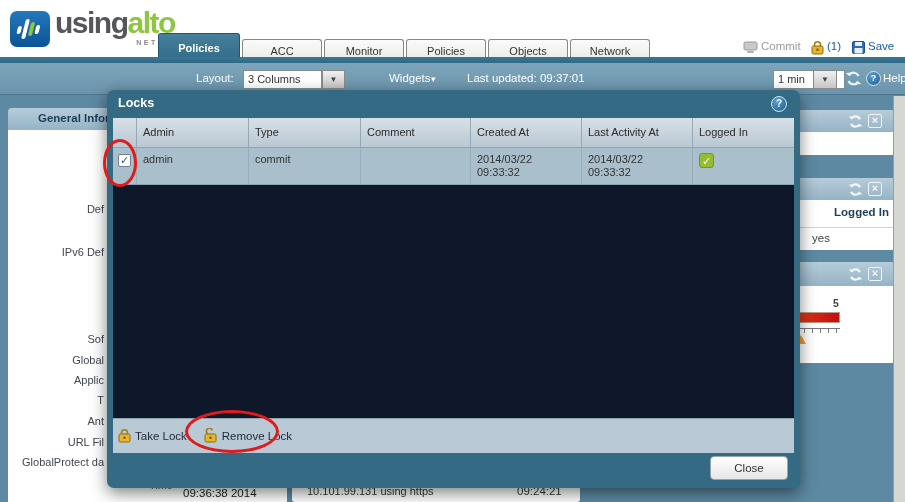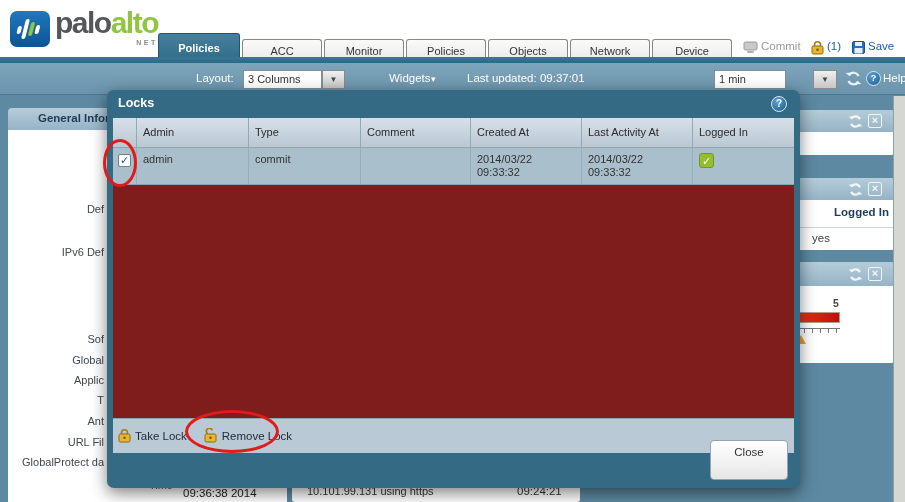--- a/index.html
+++ b/index.html
@@ -126,7 +126,7 @@
         <rect x="22" y="14" width="4" height="9" rx="2" fill="#fff"></rect>
       </g>
     </svg>
-    <div class="logo-text"><span class="logo-word1">palo</span><span class="logo-word2">alto</span></div>
+    <div class="logo-text"><span class="logo-word1">using</span><span class="logo-word2">alto</span></div>
     <div class="logo-tagline">NETWORKS</div>
 
     <div class="tabs">

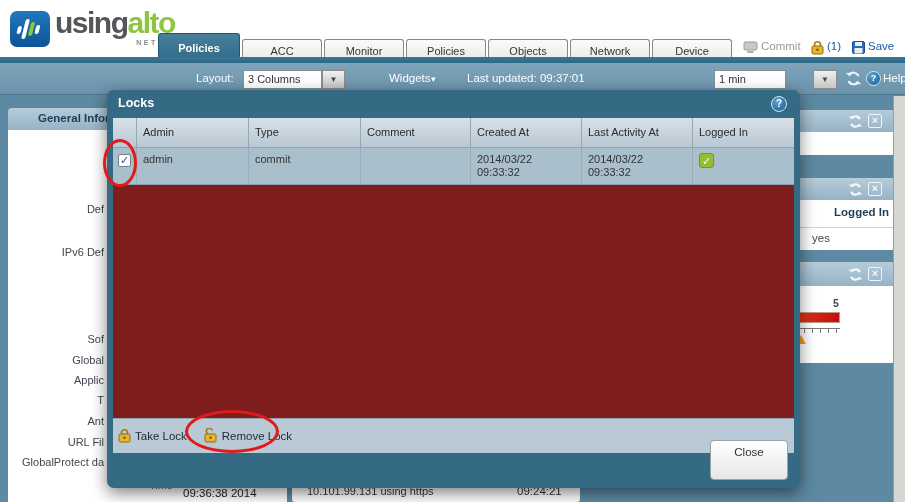--- a/index.html
+++ b/index.html
@@ -136,7 +136,6 @@
       <div class="tab">Policies</div>
       <div class="tab">Objects</div>
       <div class="tab">Network</div>
-      <div class="tab">Device</div>
     </div>
 
     <div class="top-actions">

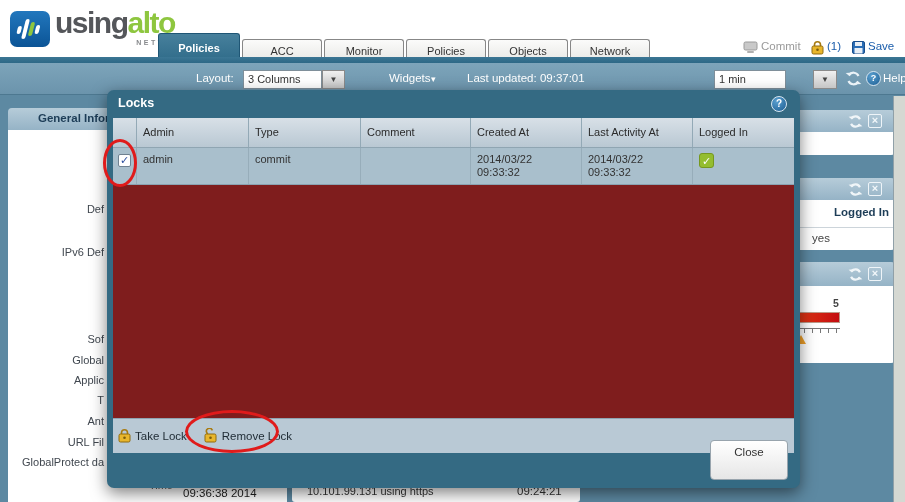--- a/index.html
+++ b/index.html
@@ -180,7 +180,7 @@
     <span class="lbl" style="left:389px;">Widgets</span>
     <span class="lbl caret" style="left:431px; top:11px;">▾</span>
     <span class="lbl" style="left:467px;">Last updated: 09:37:01</span>
-    <div class="selectbox" style="left:714px; width:72px;">1 min</div>
+    <div class="selectbox" style="left:773px; width:72px;">1 min</div>
     <div class="select-arrow" style="left:813px; width:24px;">▼</div>
     <span style="position:absolute; left:845px; top:7px; cursor:pointer;">
       <svg width="17" height="17" viewBox="0 0 17 17">

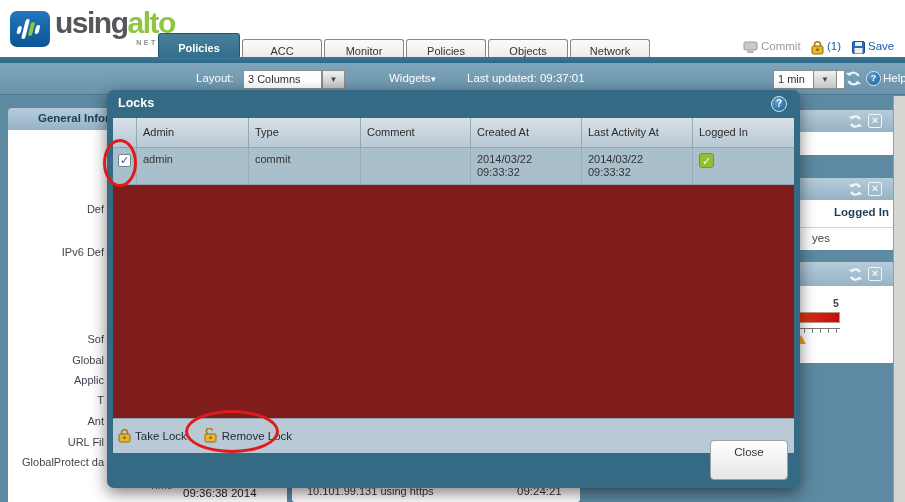--- a/index.html
+++ b/index.html
@@ -82,7 +82,7 @@
            border-radius:7px; box-shadow:0 5px 16px rgba(0,0,0,.5); z-index:10; }
   .modal-title { position:absolute; left:11px; top:6px; color:#fff; font-weight:bold; font-size:12.5px; }
   .modal-help { position:absolute; right:13px; top:6px; width:16px; height:16px; font-size:10px; line-height:14px; }
-  .modal-table { position:absolute; left:6px; top:28px; width:681px; height:300px; background:#7f1d1d; overflow:hidden; }
+  .modal-table { position:absolute; left:6px; top:28px; width:681px; height:300px; background:#0f172a; overflow:hidden; }
   .t-head, .t-row { display:grid; grid-template-columns:24px 112px 112px 110px 111px 111px 1fr; }
   .t-head { height:30px; background:linear-gradient(#d8e0e7,#b9c8d3); border-bottom:1px solid #8fa5b2; }
   .t-head .cell { font-size:11px; color:#2b2b2b; padding:8px 6px 0 6px; border-right:1px solid #93a9b6; cursor:pointer; }

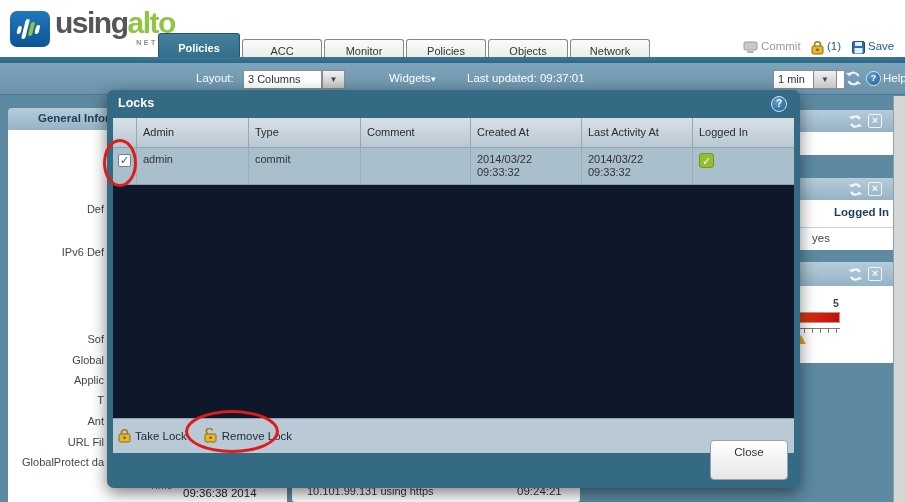--- a/index.html
+++ b/index.html
@@ -97,7 +97,7 @@
   .lock-bar { position:absolute; left:6px; right:6px; bottom:35px; height:35px; background:#b9c9d5;
               border-top:1px solid #8fa3b1; display:flex; align-items:center; padding-left:5px; }
   .lock-btn { display:flex; align-items:center; gap:4px; margin-right:16px; font-size:11.5px; color:#1e2a33; cursor:pointer; }
-  .close-btn { position:absolute; right:12px; bottom:8px; width:78px; height:40px; background:linear-gradient(#ffffff,#e6e6e6);
+  .close-btn { position:absolute; right:12px; bottom:8px; width:78px; height:24px; background:linear-gradient(#ffffff,#e6e6e6);
               border:1px solid #98a4ad; border-radius:4px; font-size:11.5px; color:#333; text-align:center; line-height:22px; cursor:pointer; }
 
   

